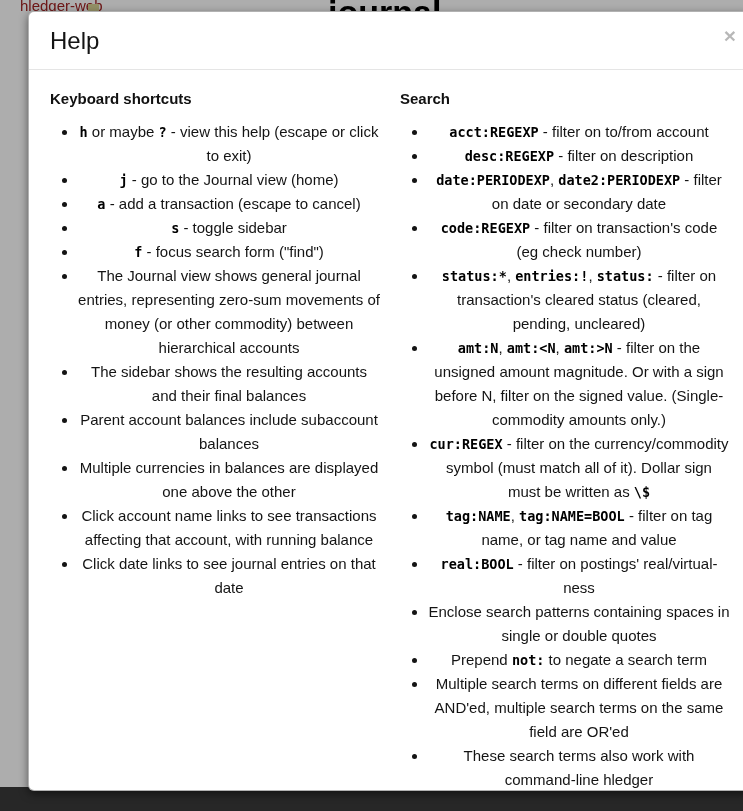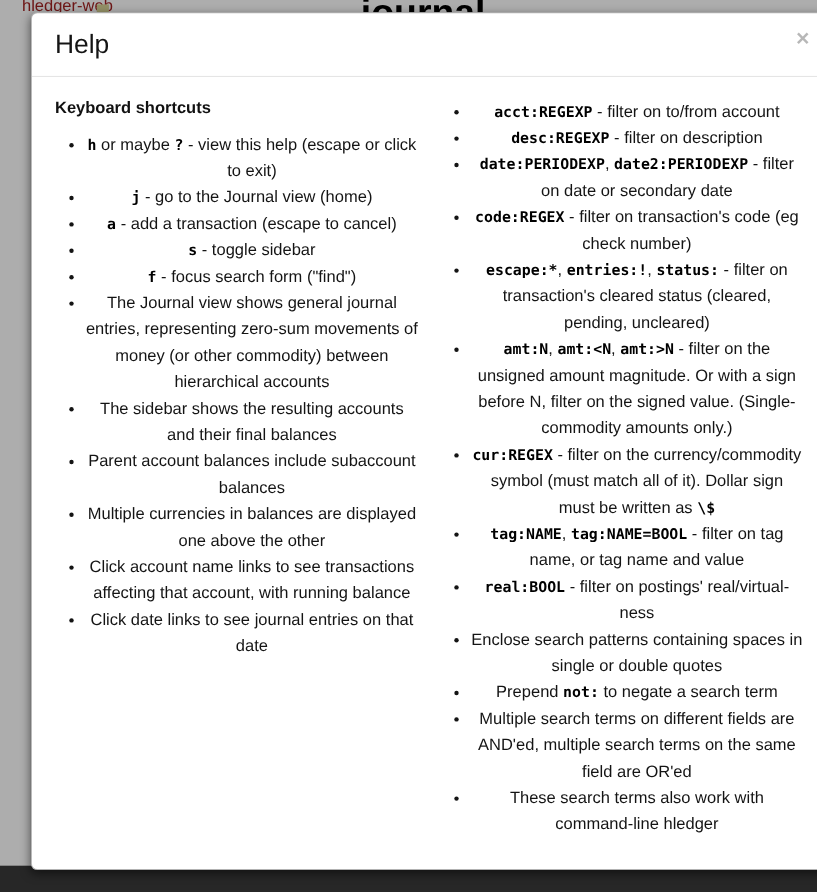--- a/index.html
+++ b/index.html
@@ -71,6 +71,7 @@
         </ul>
     </div>
     <div class="col">
+      <h3 class="section-heading">Search</h3>
       <ul class="help-list">
           <li><code>acct:REGEXP</code><span> - filter on to/from account</span></li>
           <li><code>desc:REGEXP</code><span> - filter on description</span></li>

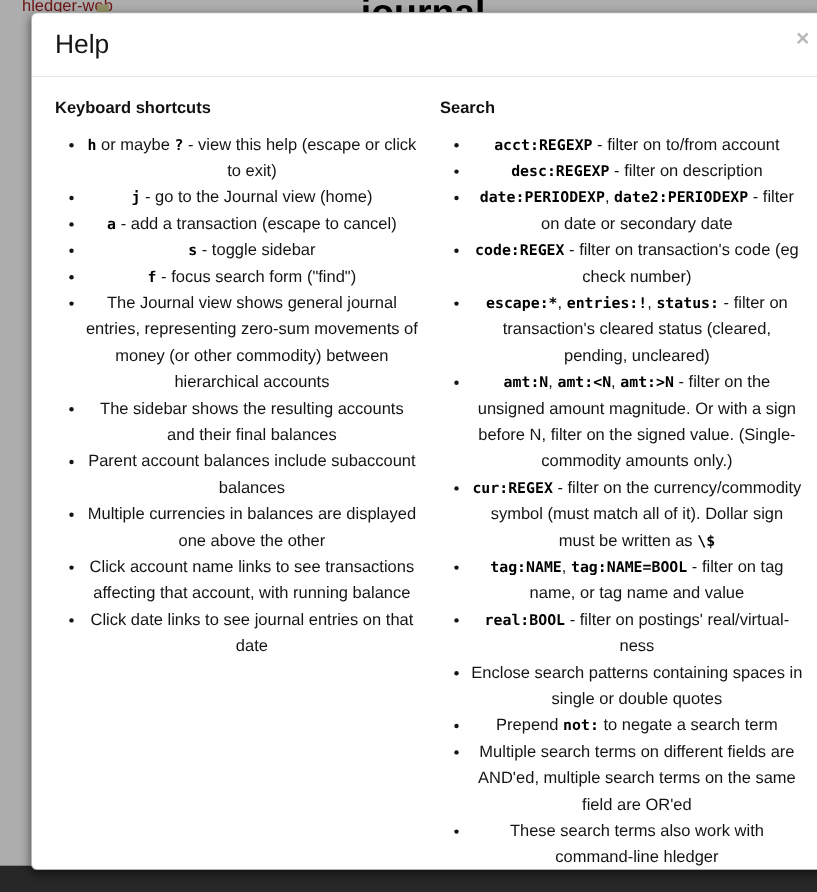--- a/index.html
+++ b/index.html
@@ -76,7 +76,7 @@
           <li><code>acct:REGEXP</code><span> - filter on to/from account</span></li>
           <li><code>desc:REGEXP</code><span> - filter on description</span></li>
           <li><code>date:PERIODEXP</code><span>, </span><code>date2:PERIODEXP</code><span> - filter on date or secondary date</span></li>
-          <li><code>code:REGEX</code><span> - filter on transaction's code (eg check number)</span></li>
+          <li><code>code:REGEXP</code><span> - filter on transaction's code (eg check number)</span></li>
           <li><code>escape:*</code><span>, </span><code>entries:!</code><span>, </span><code>status:</code><span> - filter on transaction's cleared status (cleared, pending, uncleared)</span></li>
           <li><code>amt:N</code><span>, </span><code>amt:&lt;N</code><span>, </span><code>amt:&gt;N</code><span> - filter on the unsigned amount magnitude. Or with a sign before N, filter on the signed value. (Single-commodity amounts only.)</span></li>
           <li><code>cur:REGEX</code><span> - filter on the currency/commodity symbol (must match all of it). Dollar sign must be written as </span><code>\$</code></li>

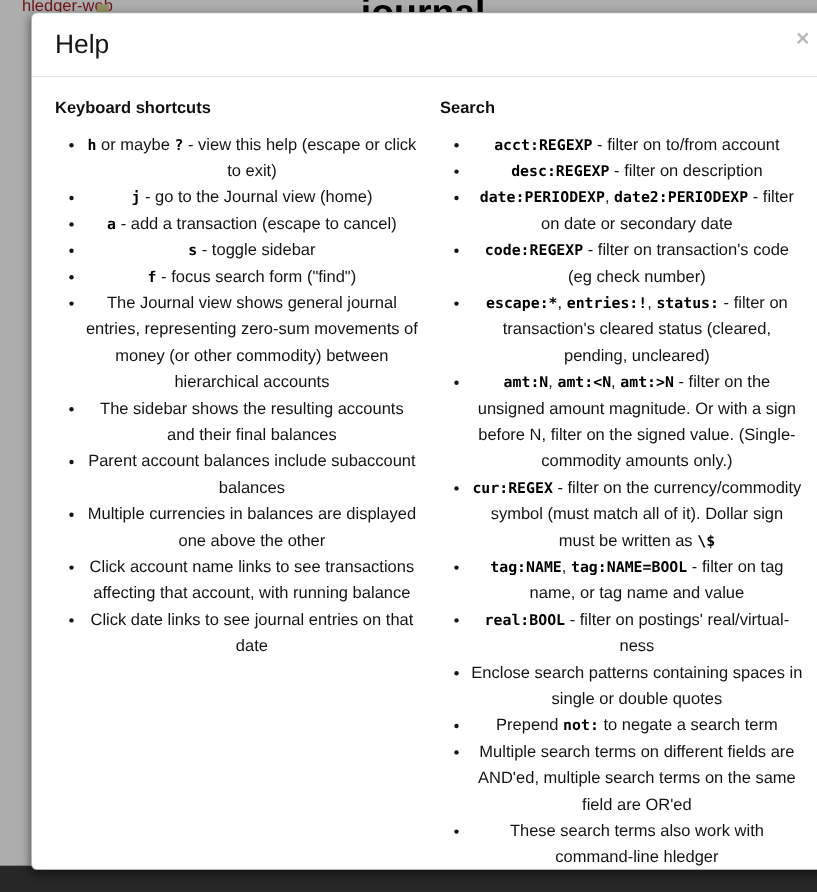--- a/index.html
+++ b/index.html
@@ -77,7 +77,7 @@
           <li><code>desc:REGEXP</code><span> - filter on description</span></li>
           <li><code>date:PERIODEXP</code><span>, </span><code>date2:PERIODEXP</code><span> - filter on date or secondary date</span></li>
           <li><code>code:REGEXP</code><span> - filter on transaction's code (eg check number)</span></li>
-          <li><code>escape:*</code><span>, </span><code>entries:!</code><span>, </span><code>status:</code><span> - filter on transaction's cleared status (cleared, pending, uncleared)</span></li>
+          <li><code>status:*</code><span>, </span><code>entries:!</code><span>, </span><code>status:</code><span> - filter on transaction's cleared status (cleared, pending, uncleared)</span></li>
           <li><code>amt:N</code><span>, </span><code>amt:&lt;N</code><span>, </span><code>amt:&gt;N</code><span> - filter on the unsigned amount magnitude. Or with a sign before N, filter on the signed value. (Single-commodity amounts only.)</span></li>
           <li><code>cur:REGEX</code><span> - filter on the currency/commodity symbol (must match all of it). Dollar sign must be written as </span><code>\$</code></li>
           <li><code>tag:NAME</code><span>, </span><code>tag:NAME=BOOL</code><span> - filter on tag name, or tag name and value</span></li>

